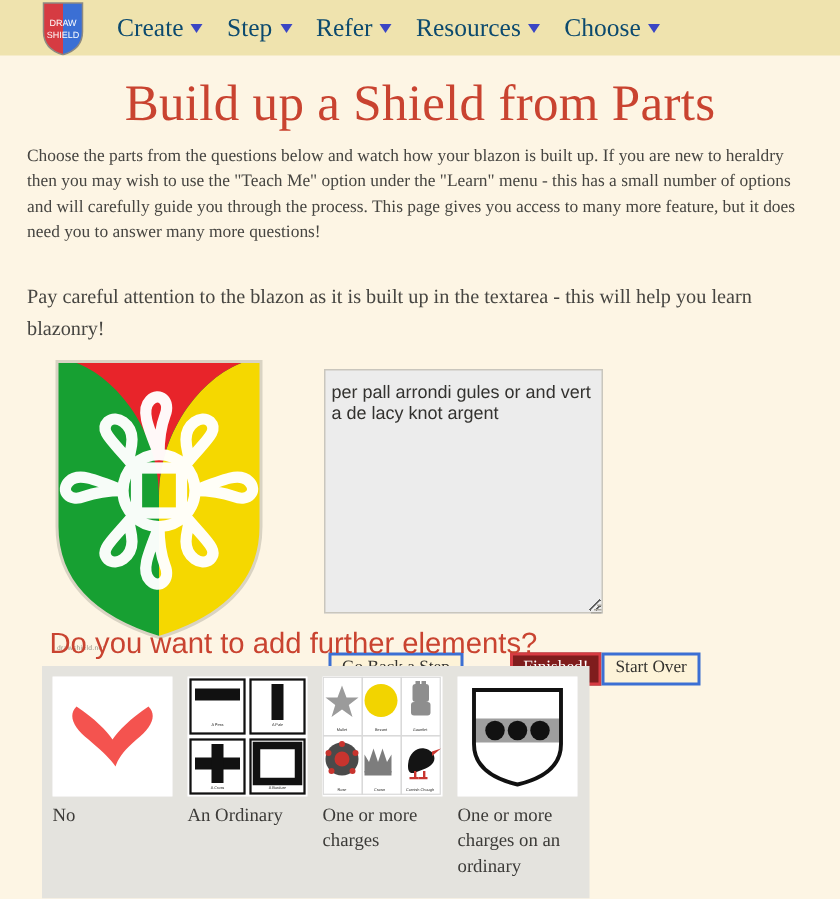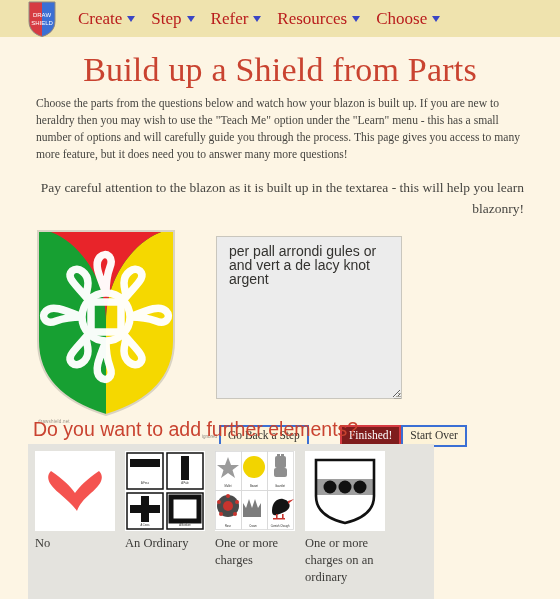--- a/index.html
+++ b/index.html
@@ -41,7 +41,7 @@
     gap: 16px;
   }
   .nav-item {
-    color: #b91c1c;
+    color: #0c4a6e;
     font-size: 17px;
     font-family: "Liberation Serif", serif;
     display: flex;

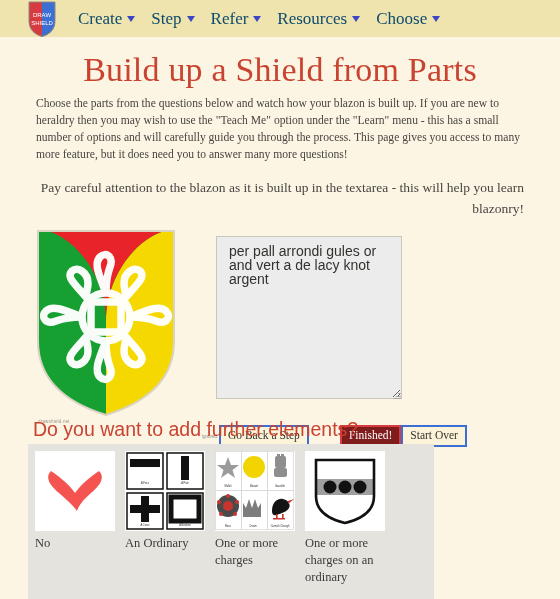--- a/index.html
+++ b/index.html
@@ -71,7 +71,7 @@
 
   
   .content {
-    padding: 0 36px;
+    padding: 0 18px;
   }
   .para {
     font-size: 11.6px;

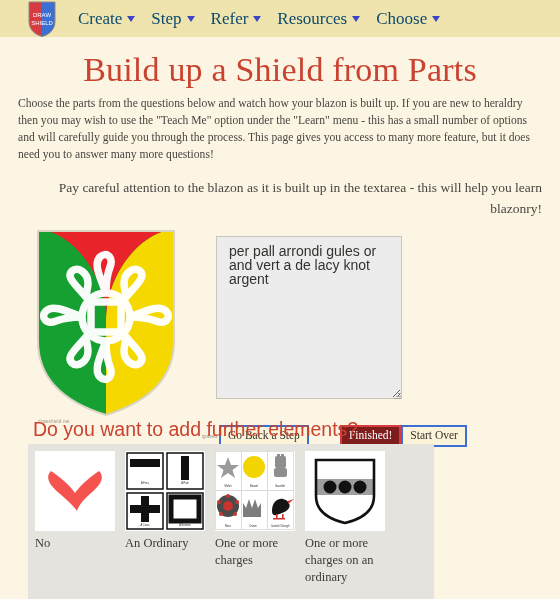--- a/index.html
+++ b/index.html
@@ -83,8 +83,7 @@
   .para.second {
     font-size: 13.5px;
     line-height: 21px;
-    margin-top: 14px;
-    text-align: right;
+    margin-top: 24px;
   }
 
   

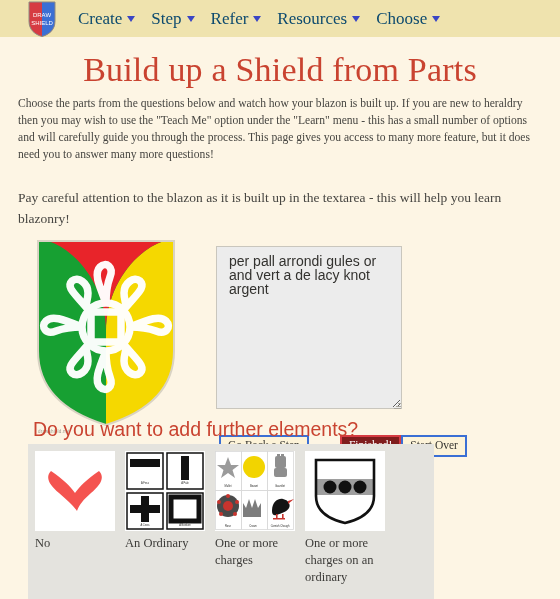--- a/index.html
+++ b/index.html
@@ -119,9 +119,9 @@
     background: #ececec;
     border: 1px solid #c9c6bd;
     box-sizing: border-box;
-    padding: 7px 12px;
+    padding: 7px 4px;
     font-family: "Liberation Sans", sans-serif;
-    font-size: 14px;
+    font-size: 12px;
     line-height: 14px;
     color: #33322f;
     overflow: hidden;

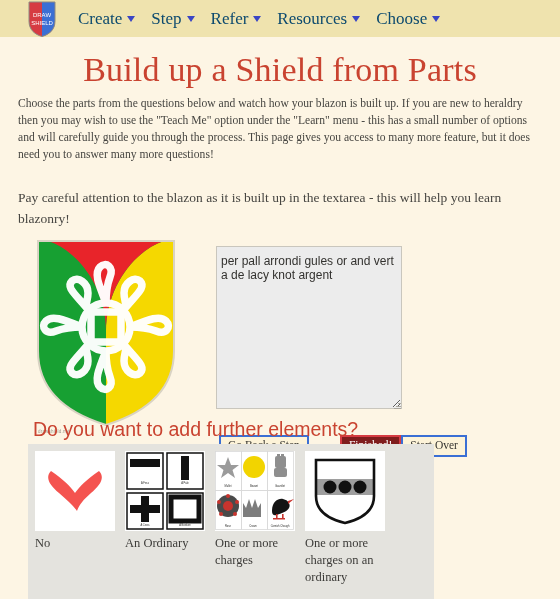--- a/index.html
+++ b/index.html
@@ -192,7 +192,7 @@
     position: absolute;
     left: 28px;
     top: 444px;
-    width: 406px;
+    width: 365px;
     height: 155px;
     background: #e4e3de;
     box-sizing: border-box;

